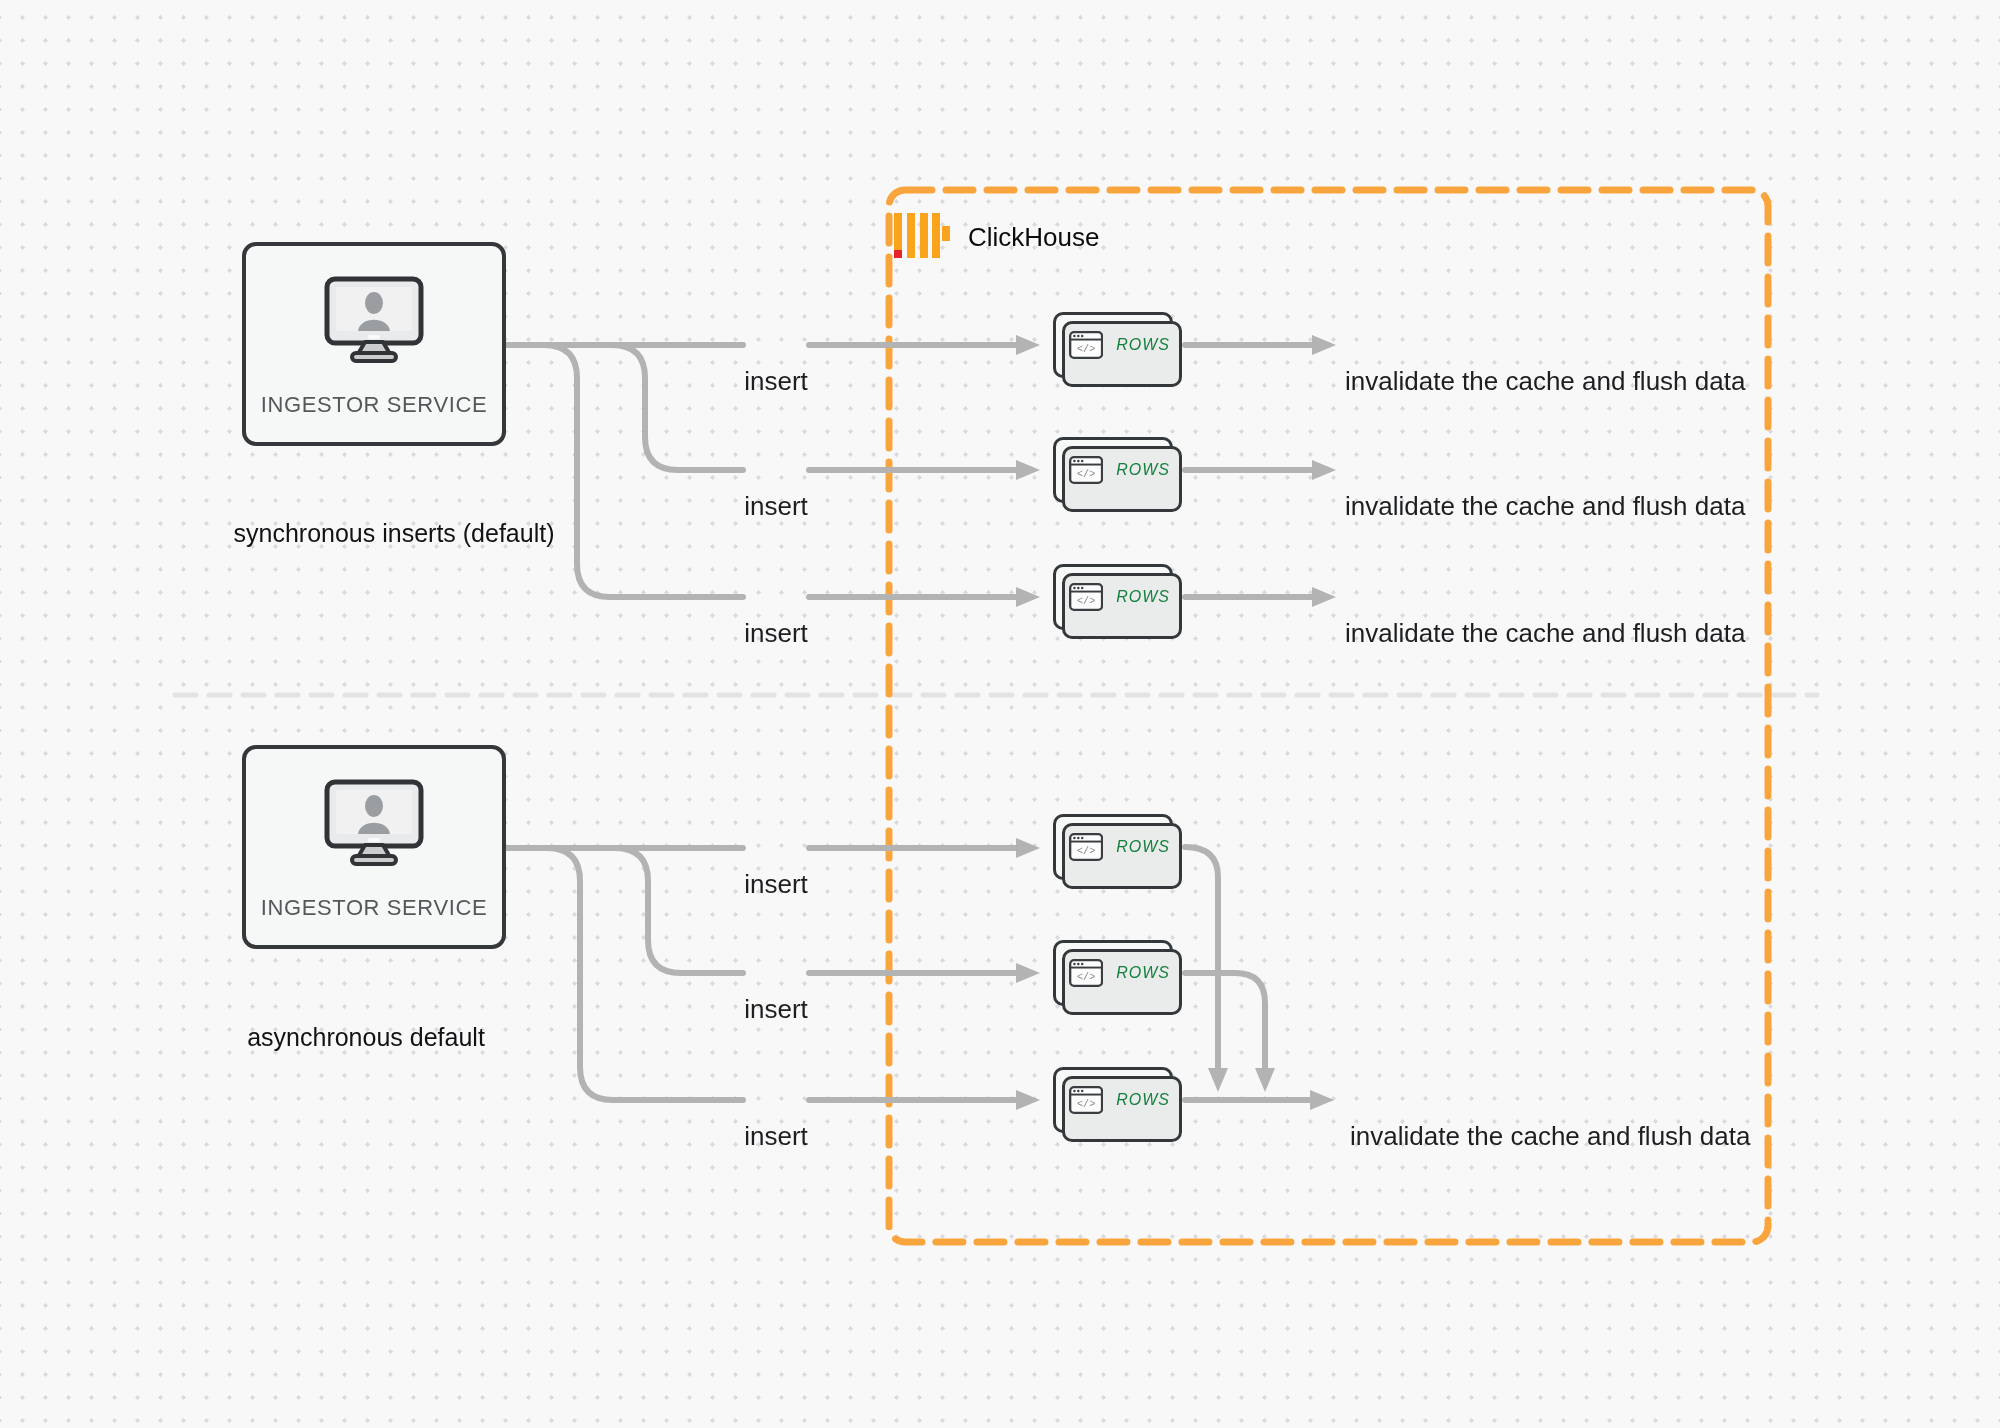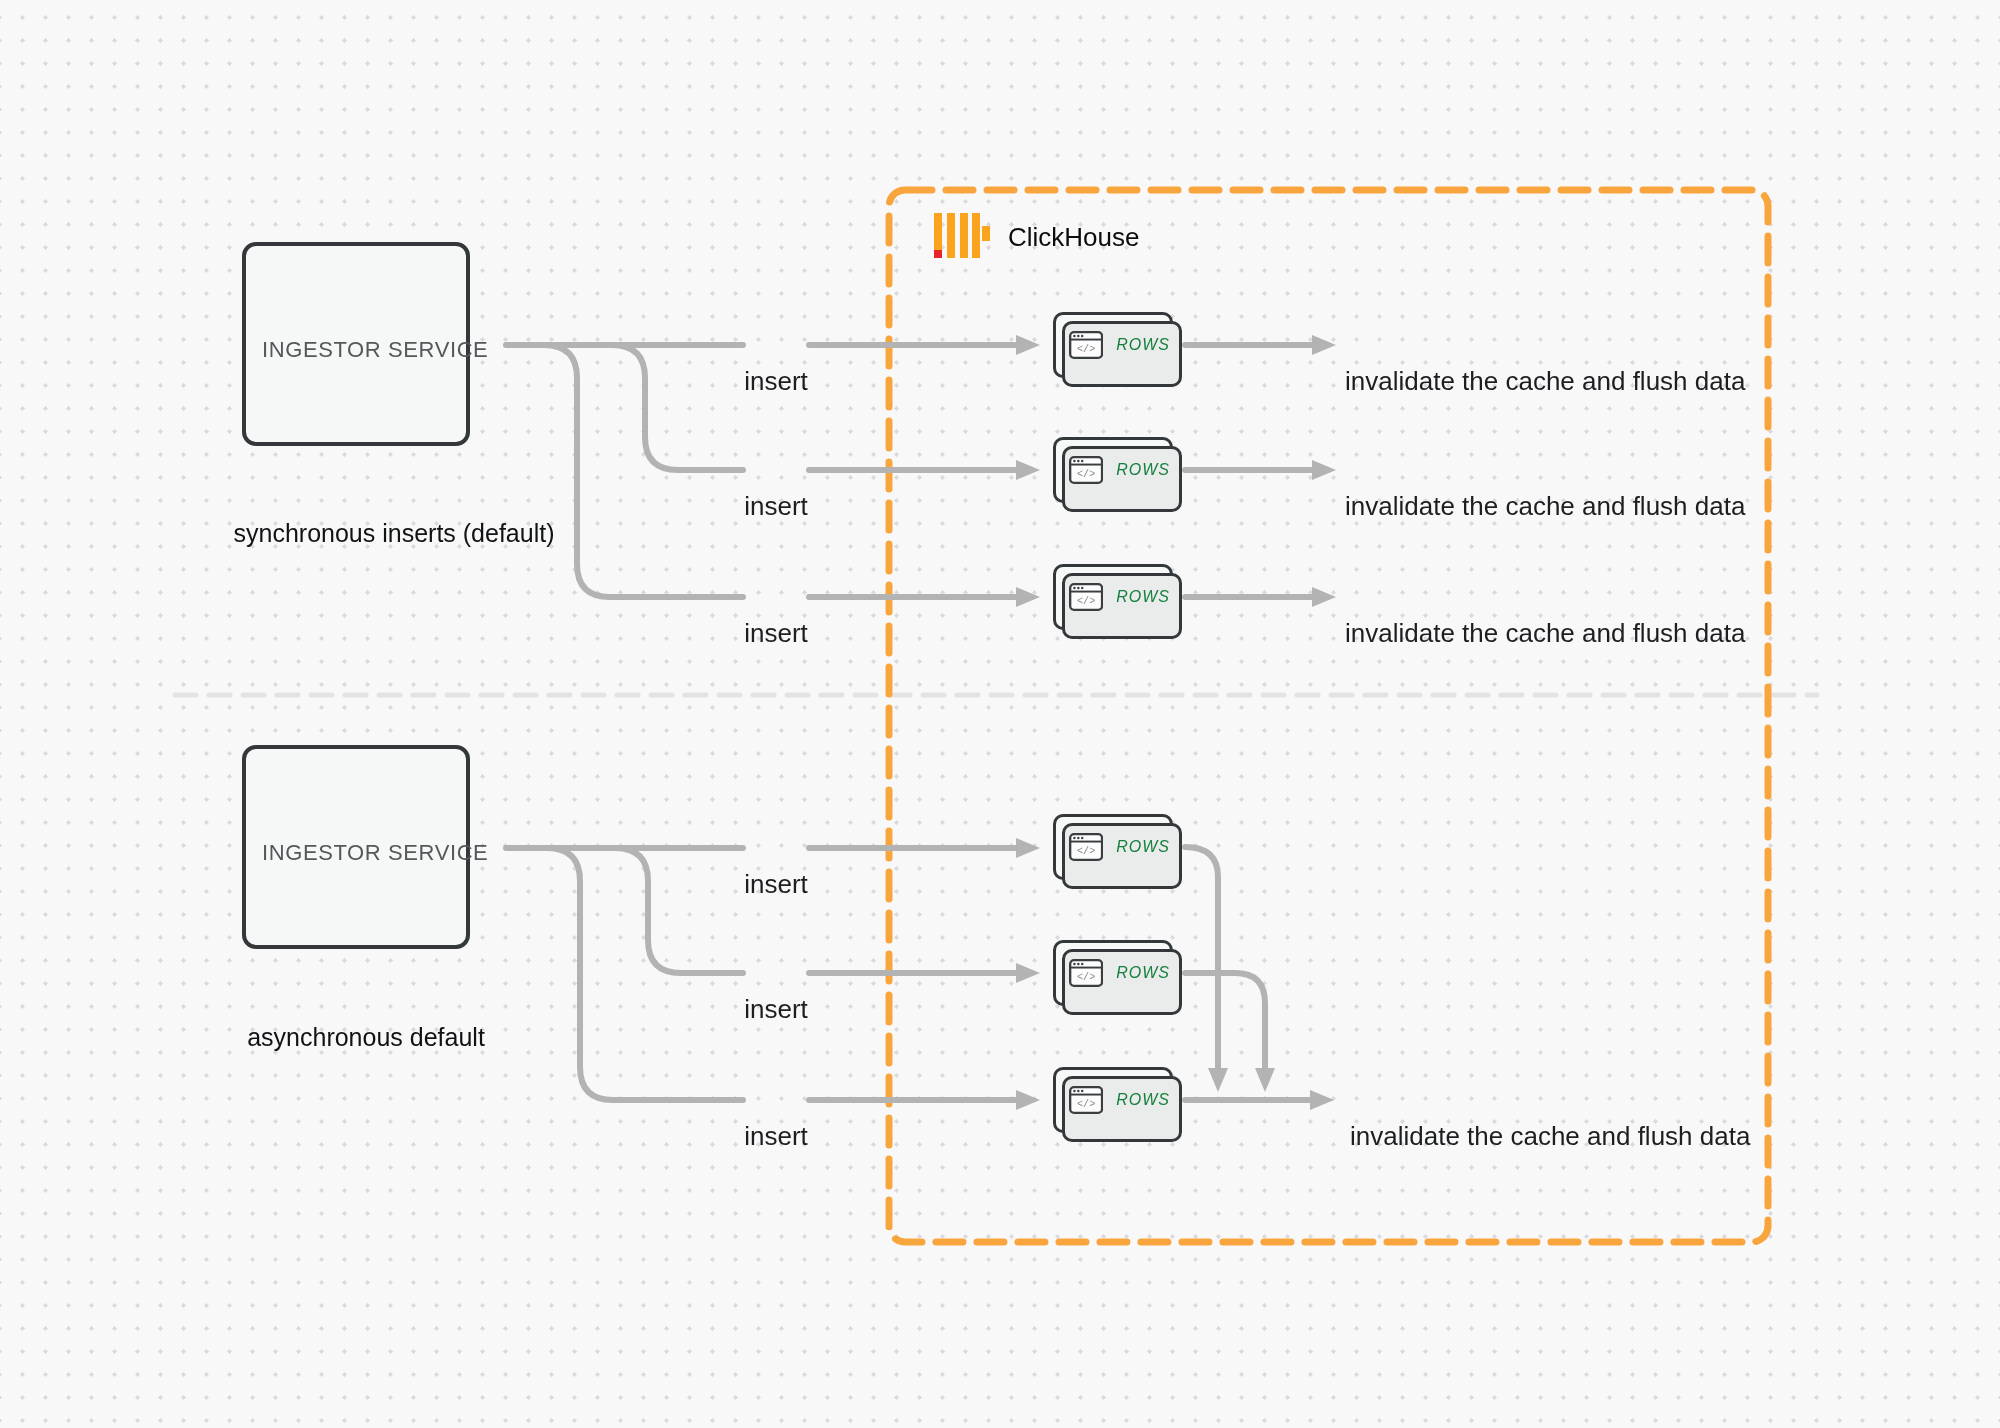--- a/index.html
+++ b/index.html
@@ -105,7 +105,7 @@
     </g>
   </svg>
 
-  <div class="logo" style="left:934px;top:213px;">
+  <div class="logo" style="left:894px;top:213px;">
     <svg width="58" height="48" viewBox="0 0 58 48">
       <rect x="0" y="0" width="8" height="45" fill="var(--logo-yellow)"></rect>
       <rect x="13" y="0" width="8" height="45" fill="var(--logo-yellow)"></rect>

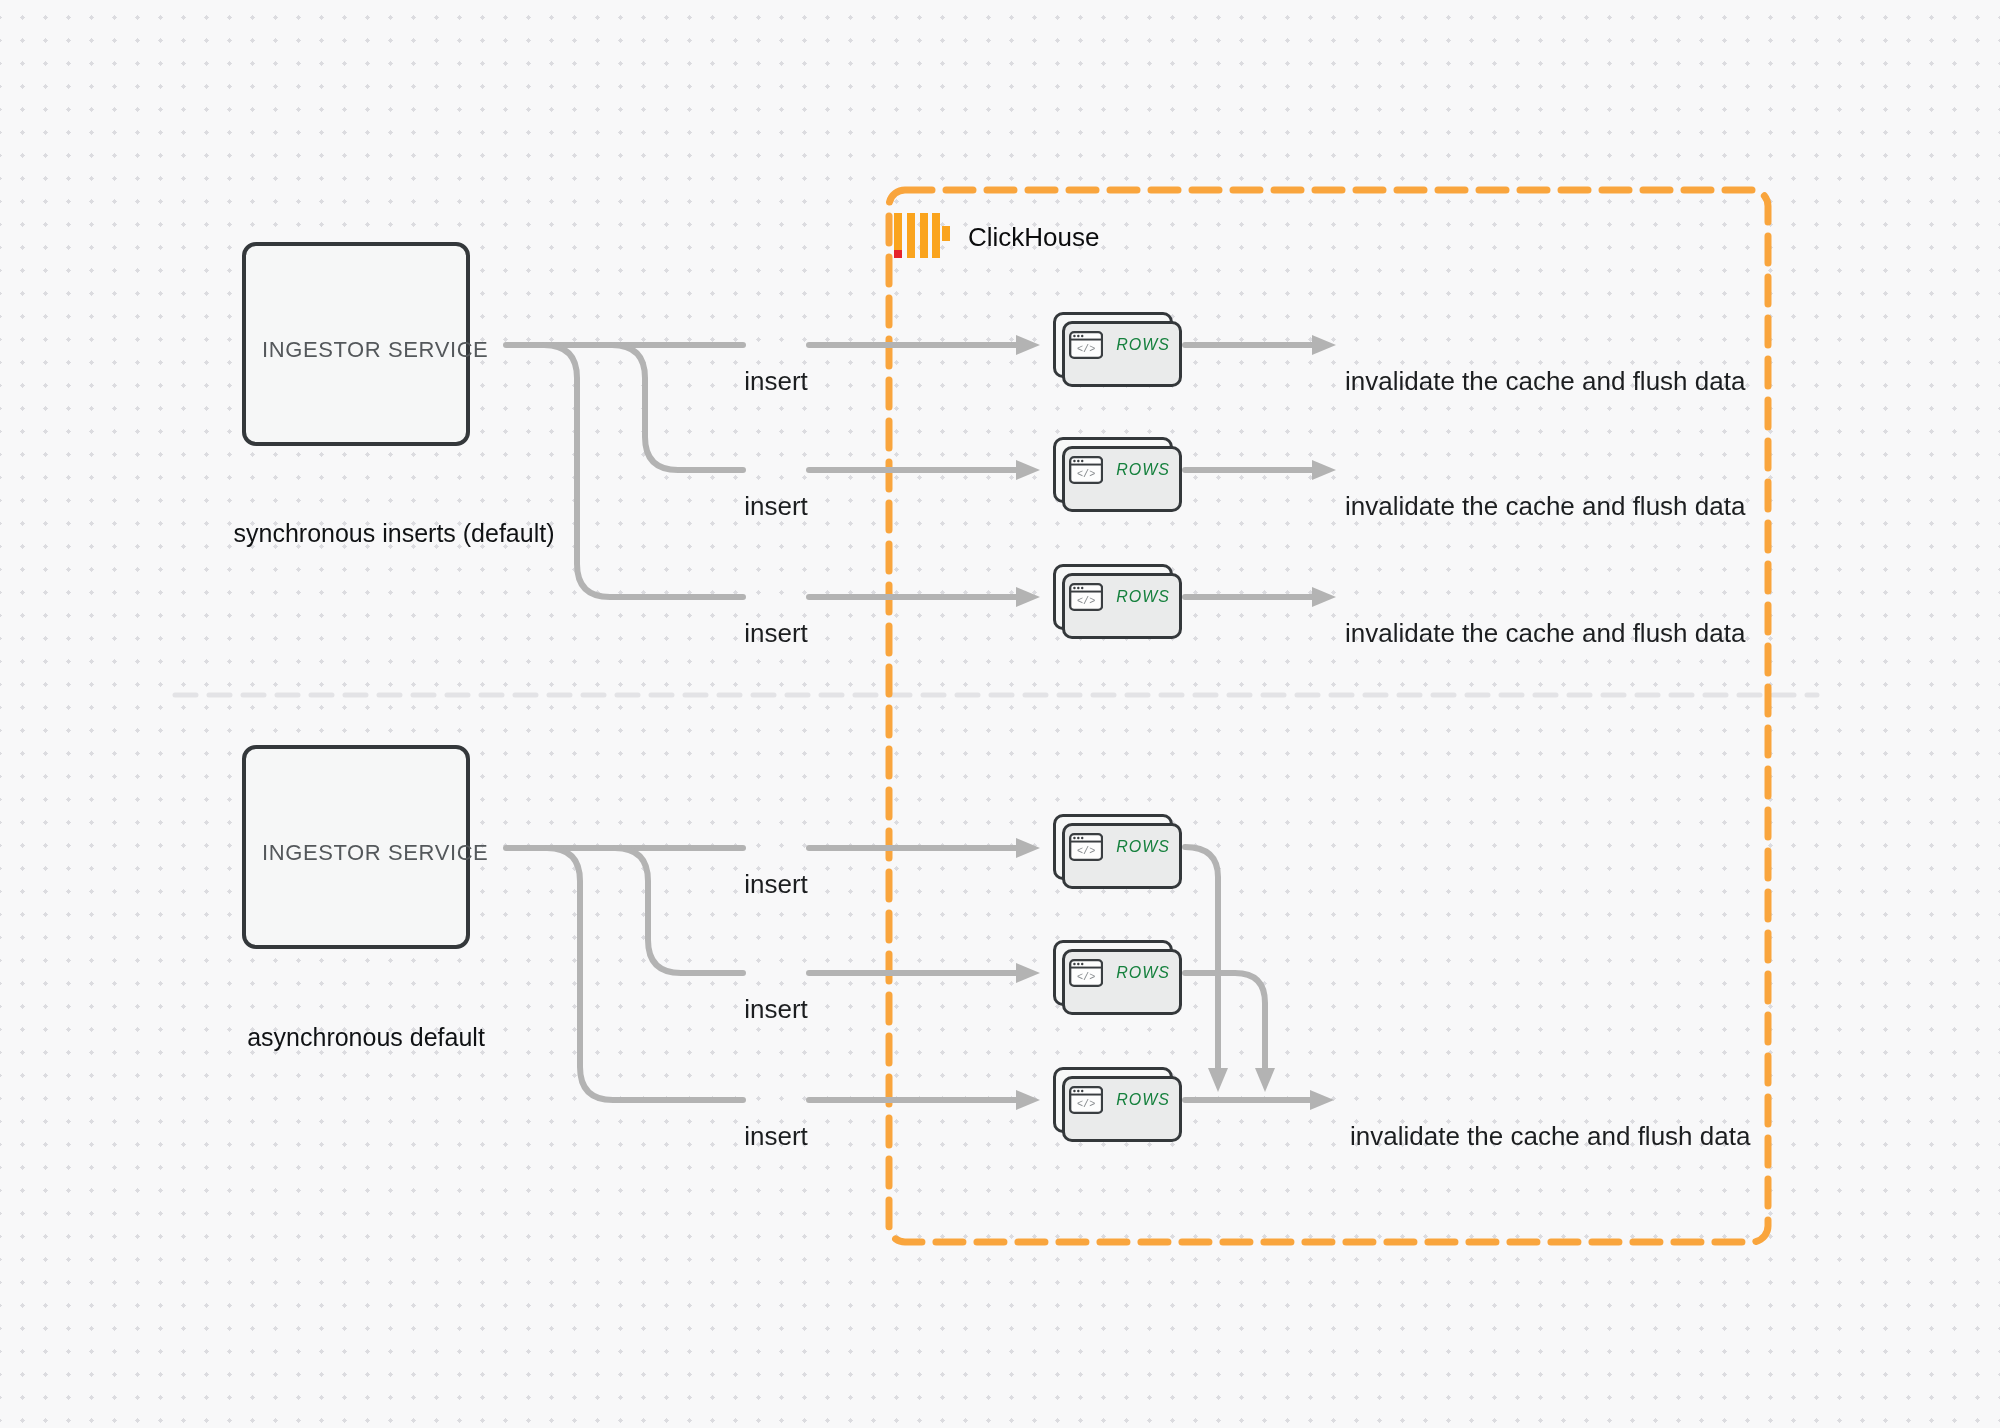--- a/index.html
+++ b/index.html
@@ -28,9 +28,9 @@
 
   
   .node{
-    width:228px;height:204px;background:#F6F7F7;
+    width:264px;height:204px;background:#F6F7F7;
     border:4px solid var(--box-border);border-radius:14px;
-    display:flex;flex-direction:row;align-items:center;justify-content:flex-start;gap:16px;
+    display:flex;flex-direction:column;align-items:center;justify-content:flex-start;gap:16px;
   }
   .node .monitor{margin-top:30px;}
   .node .node-label{

